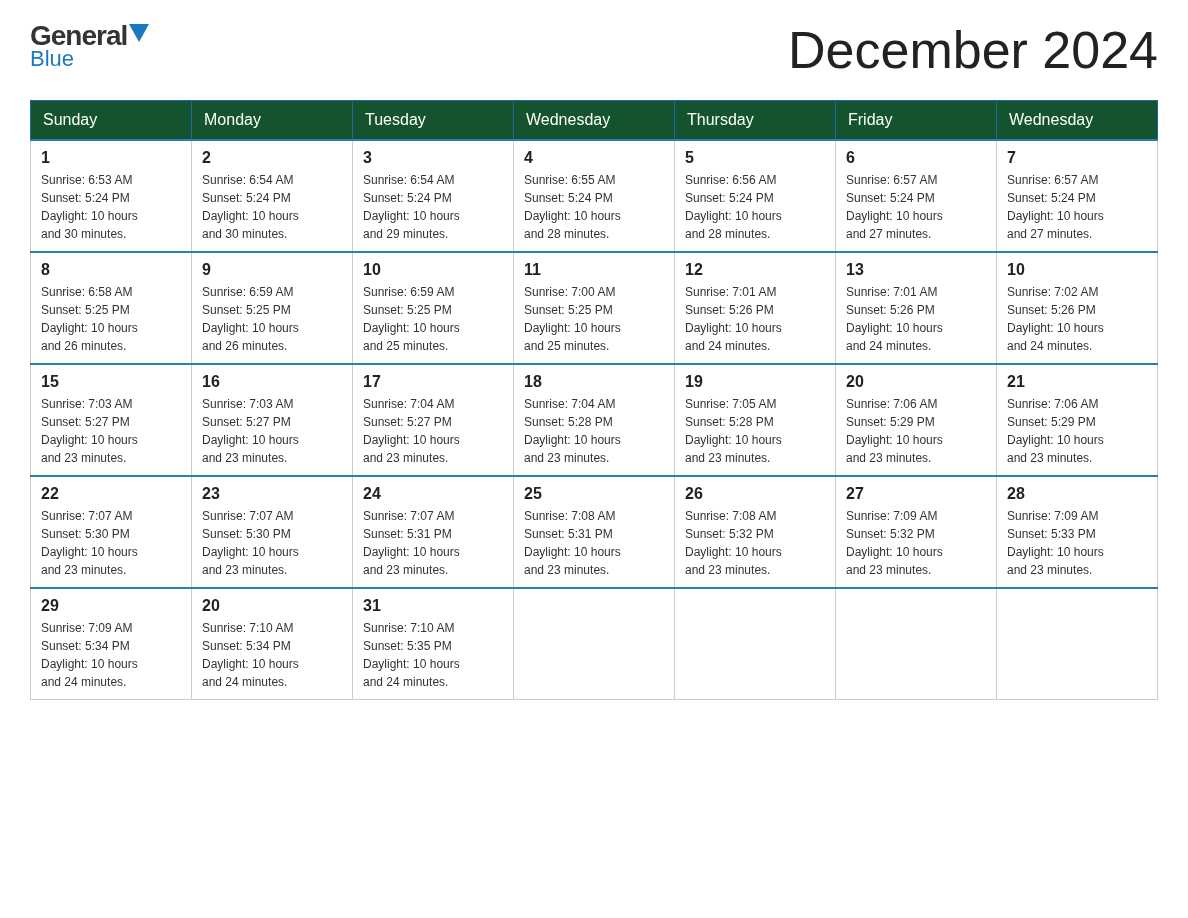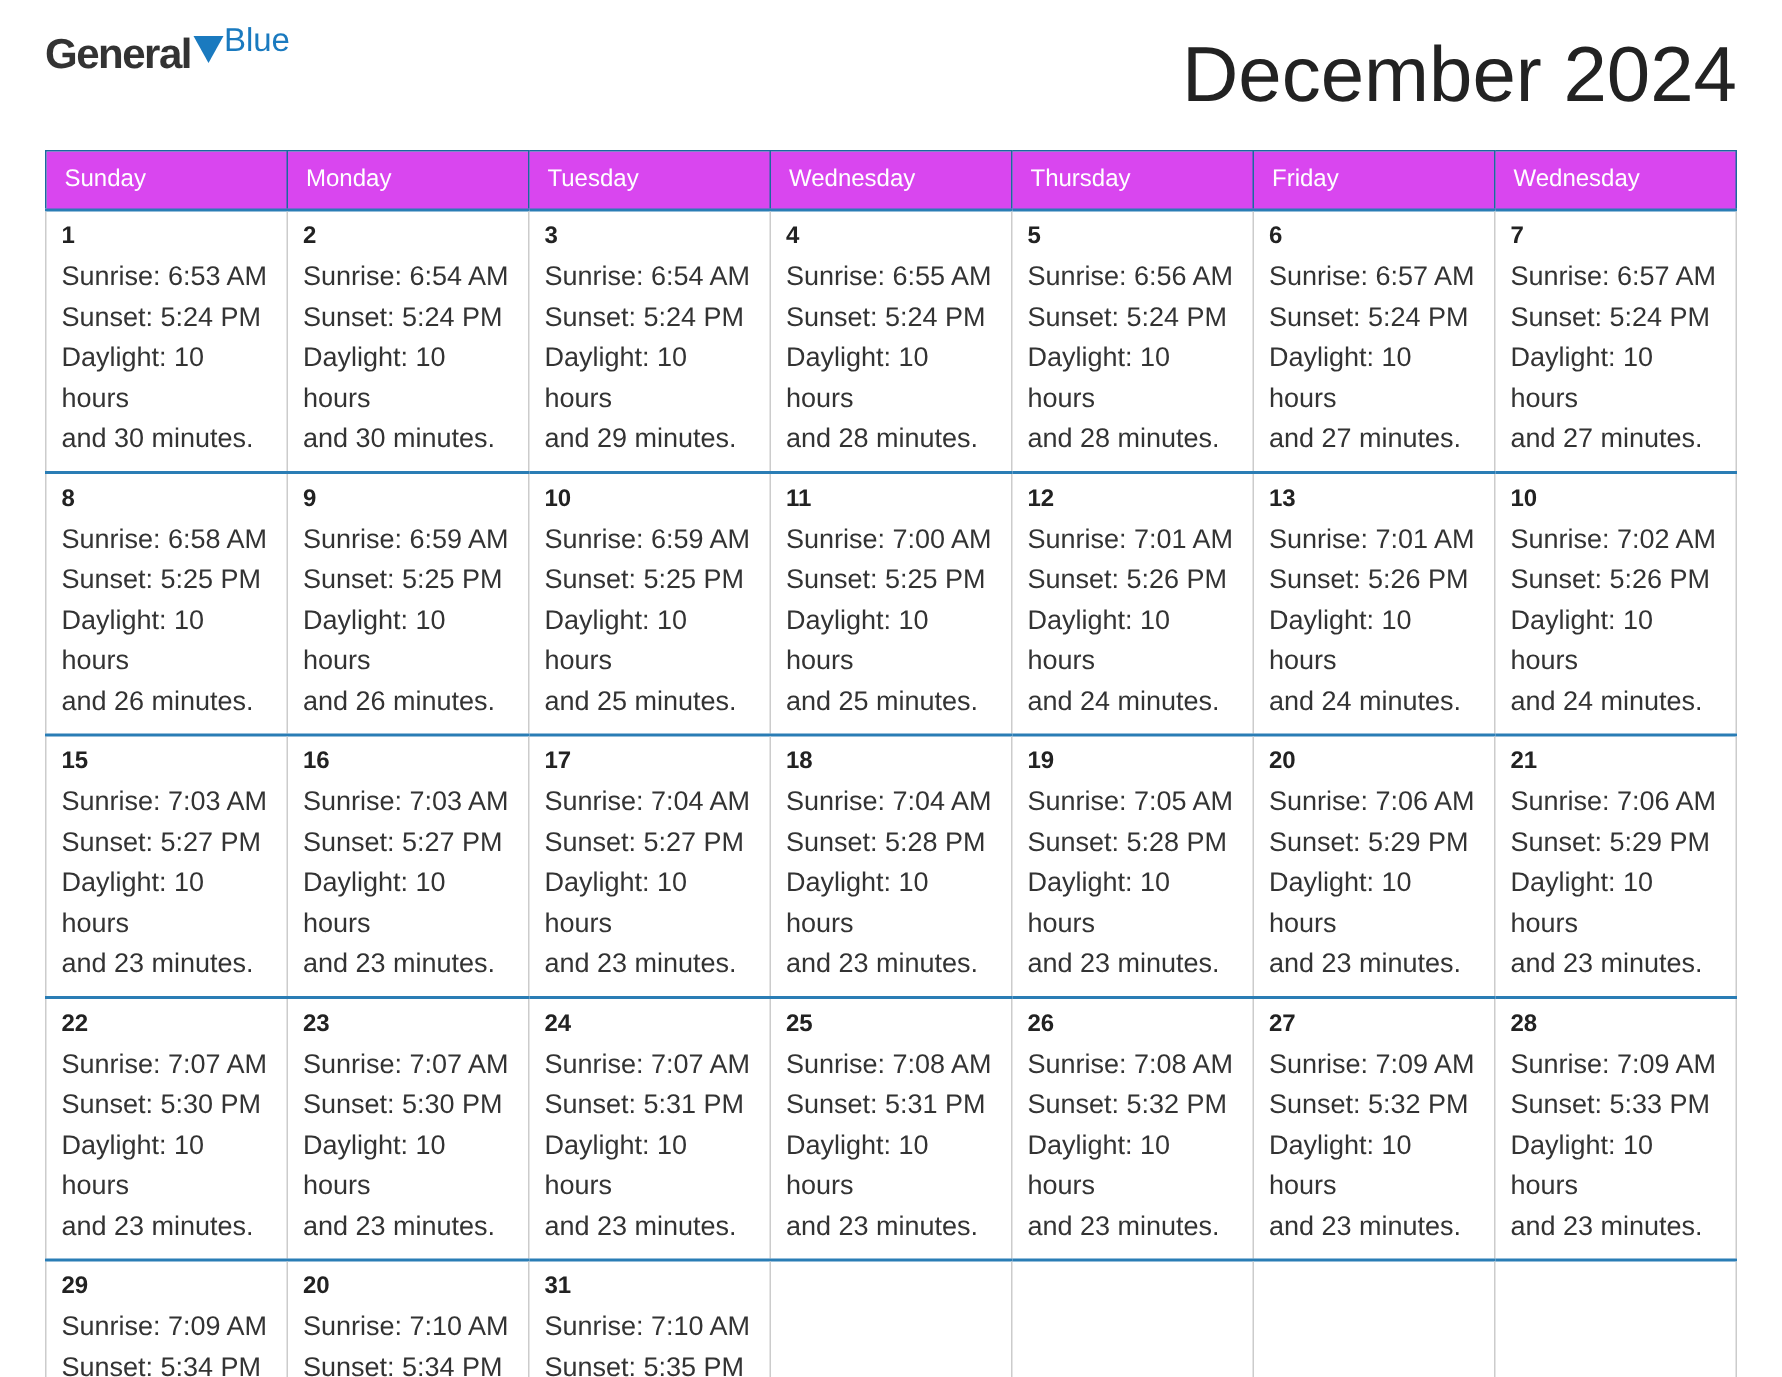--- a/index.html
+++ b/index.html
@@ -18,6 +18,7 @@
     }
     .logo {
       display: flex;
+      flex-direction: column;
       align-items: flex-start;
     }
     .logo-general {

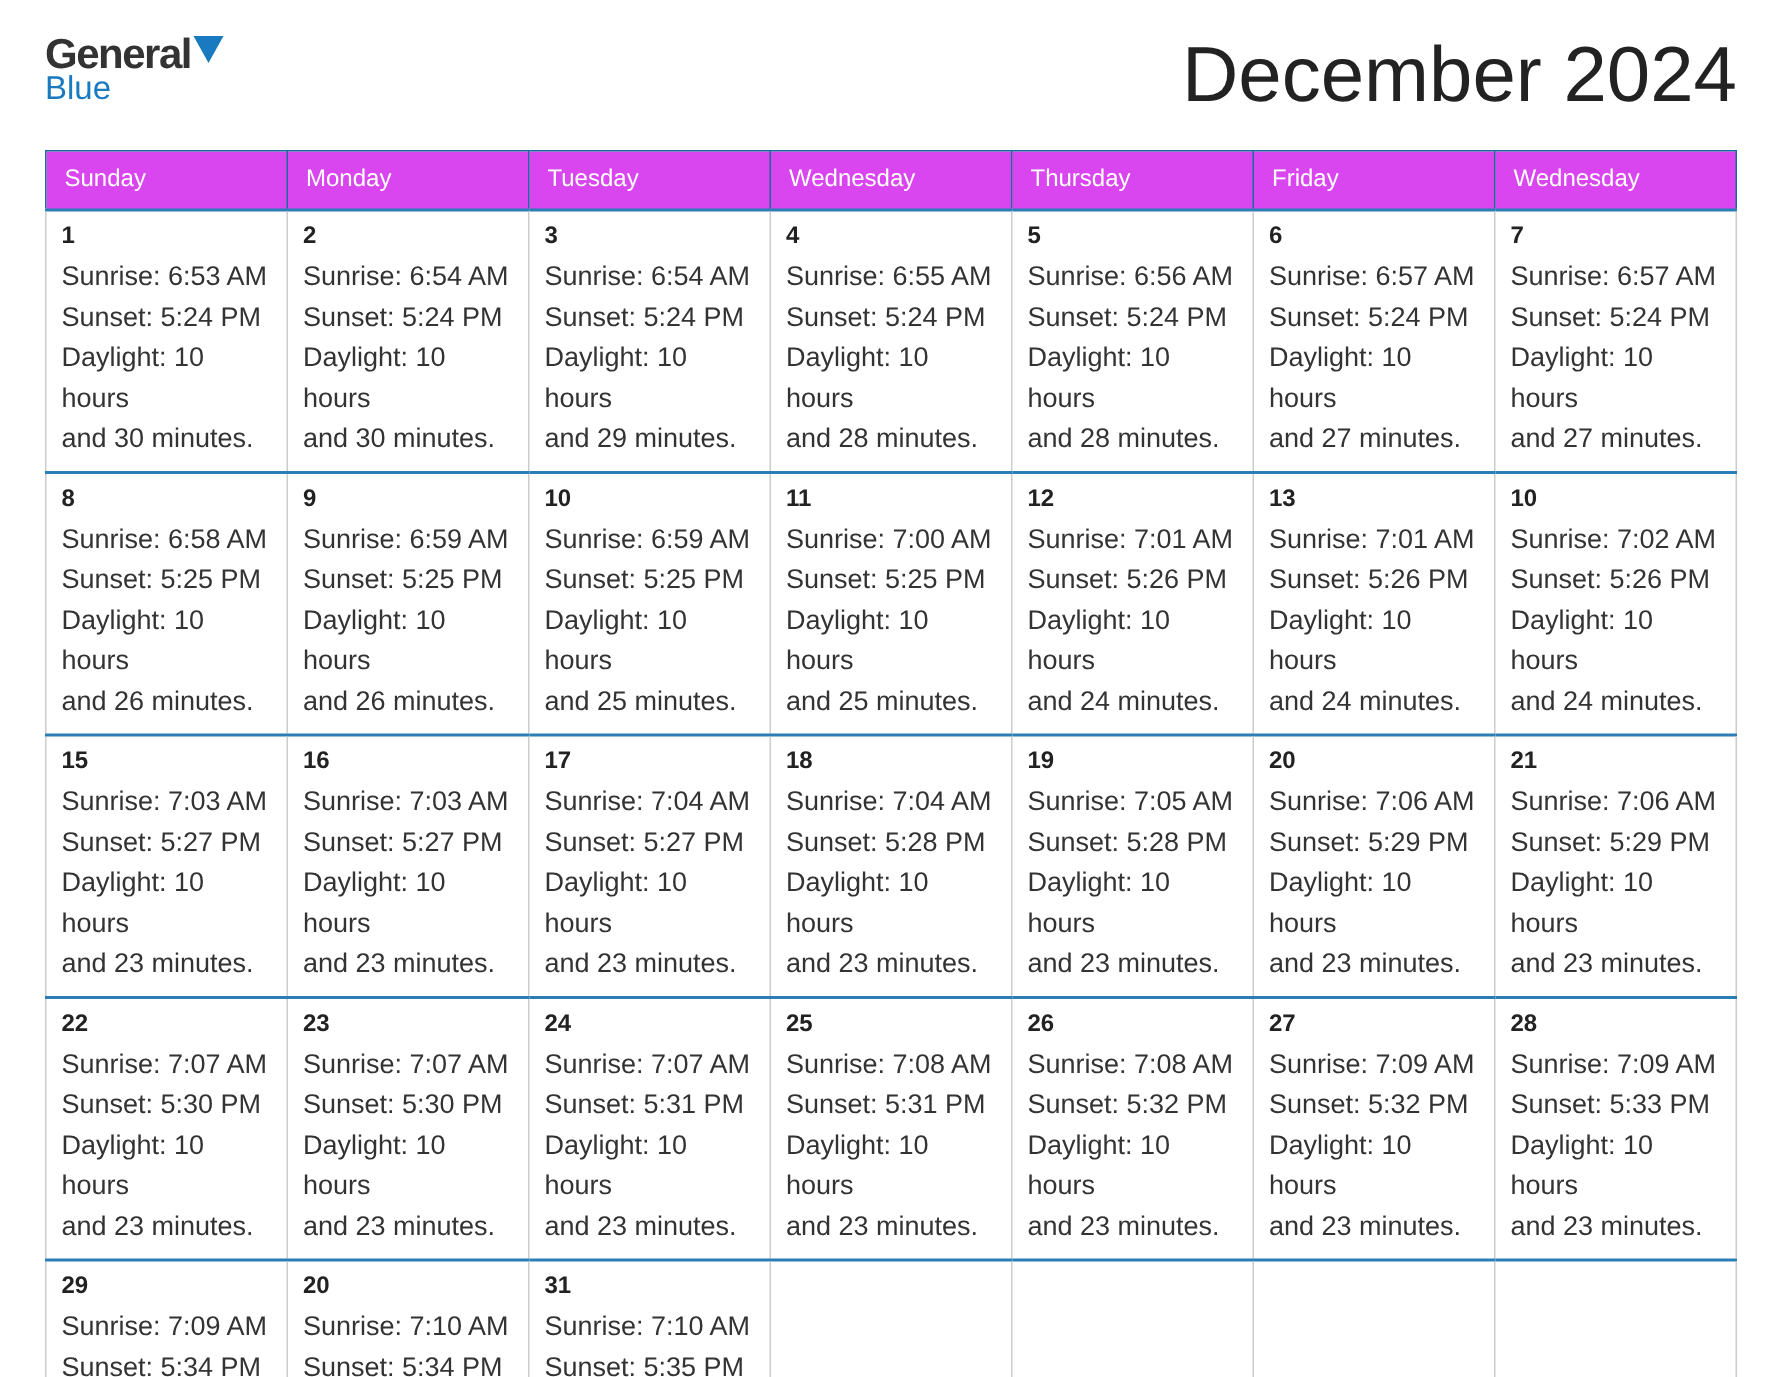--- a/index.html
+++ b/index.html
@@ -64,7 +64,7 @@
       border: 1px solid #999;
     }
     .calendar th {
-      background-color: #d946ef;
+      background-color: #14532d;
       color: white;
       font-size: 16px;
       font-weight: normal;

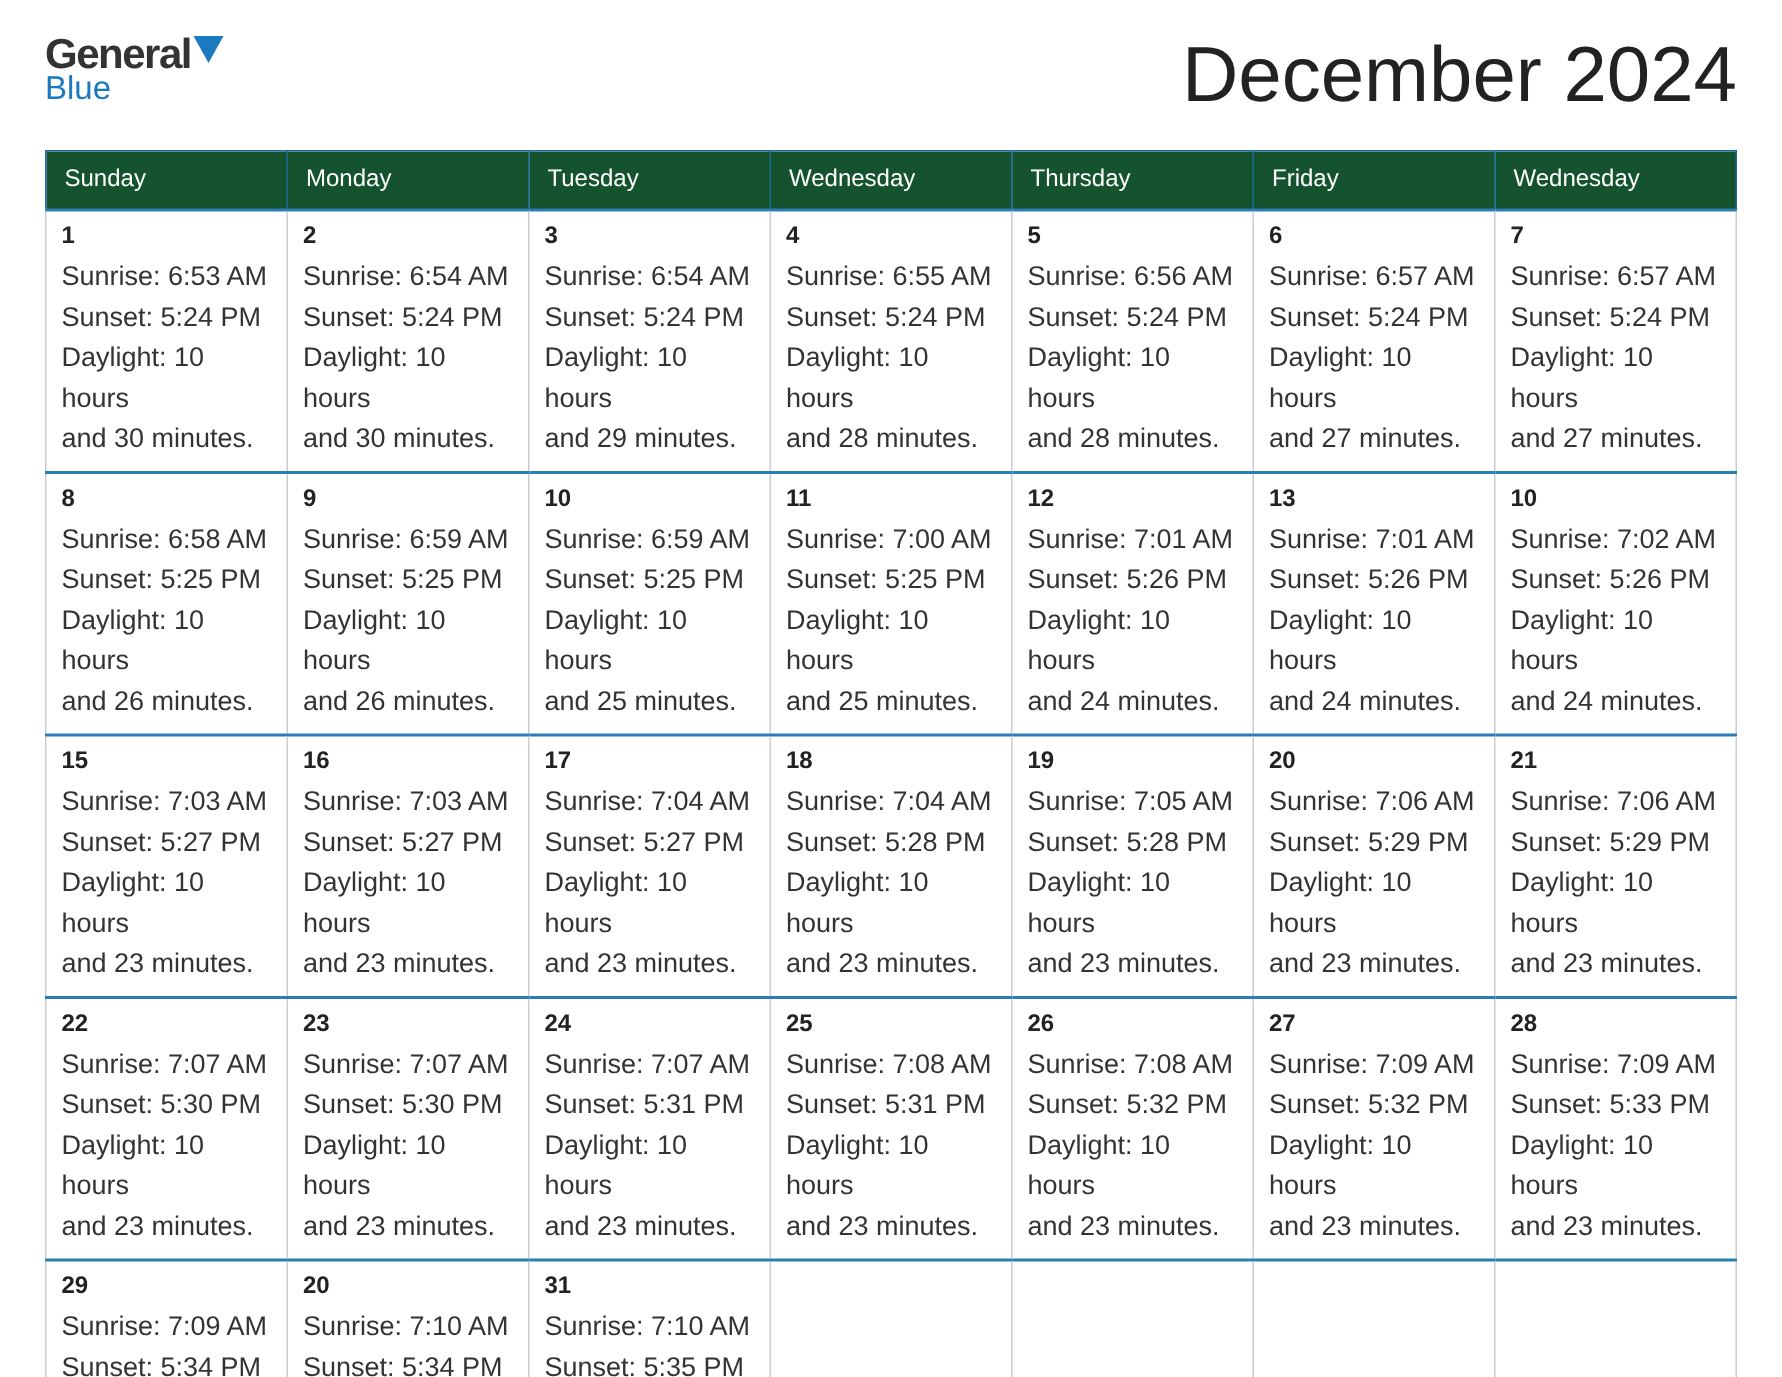--- a/index.html
+++ b/index.html
@@ -90,7 +90,7 @@
       display: block;
     }
     .day-info {
-      font-size: 18px;
+      font-size: 12px;
       line-height: 1.5;
       color: #333;
     }

